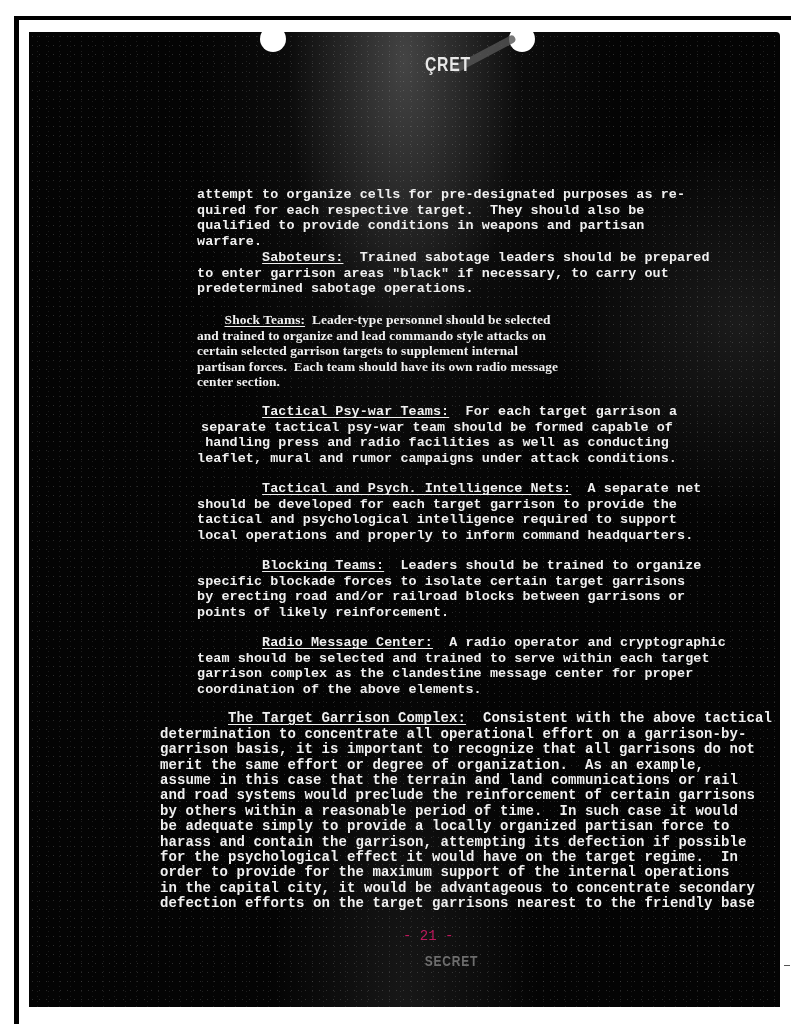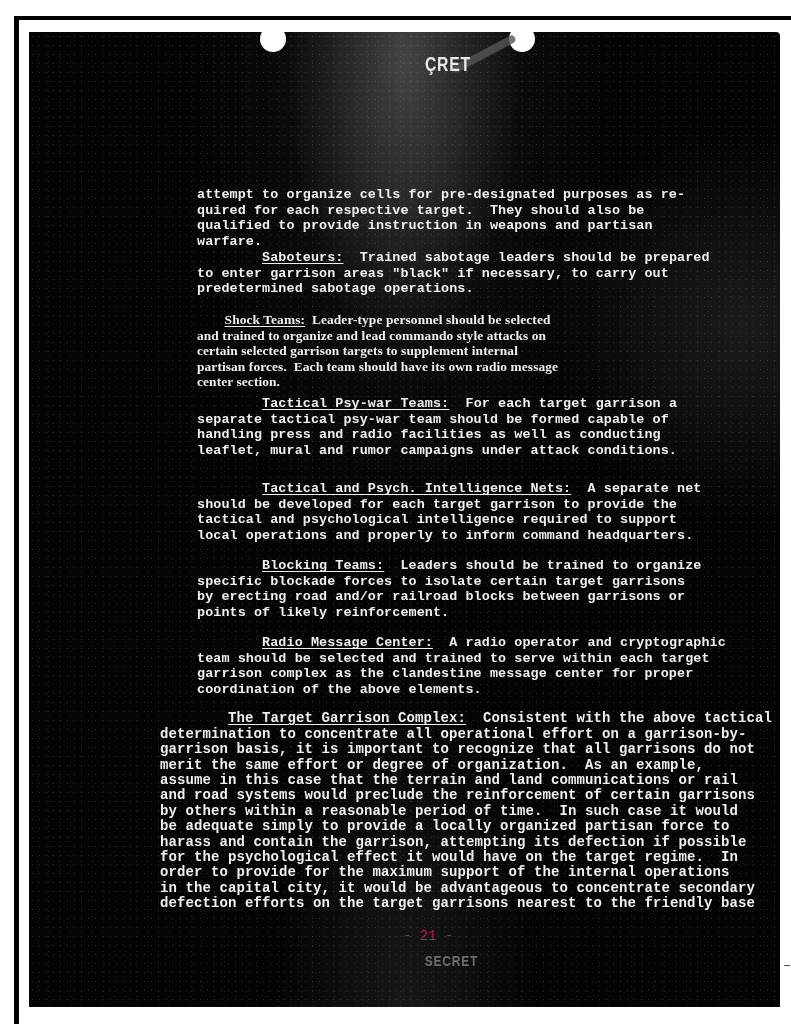--- a/index.html
+++ b/index.html
@@ -72,7 +72,7 @@
 <div class="stamp">ÇRET</div>
 
 <div class="text" style="left:197px; top:172px;">
-<div>attempt to organize cells for pre-designated purposes as re-</div><div>quired for each respective target.  They should also be</div><div>qualified to provide instruction in weapons and partisan</div><div>warfare.</div>
+<div>attempt to organize cells for pre-designated purposes as re-</div><div>quired for each respective target.  They should also be</div><div>qualified to provide conditions in weapons and partisan</div><div>warfare.</div>
 </div>
 
 <div class="text" style="left:197px; top:235px;">

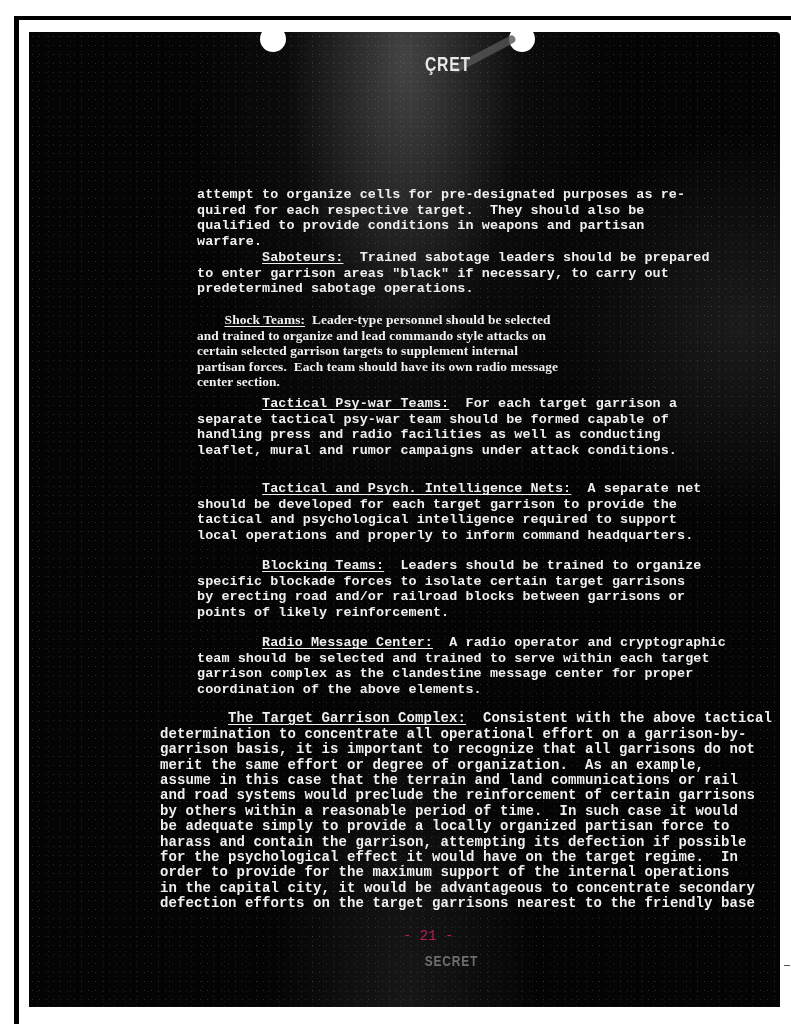--- a/index.html
+++ b/index.html
@@ -83,7 +83,7 @@
 <div>        <span class="ul">Shock Teams:</span><span>  Leader-type personnel should be selected</span></div><div>and trained to organize and lead commando style attacks on</div><div>certain selected garrison targets to supplement internal</div><div>partisan forces.  Each team should have its own radio message</div><div>center section.</div>
 </div>
 
-<div class="text" style="left:197px; top:381px;">
+<div class="text" style="left:197px; top:389px;text-align:center;">
 <div>        <span class="ul">Tactical Psy-war Teams:</span><span>  For each target garrison a</span></div><div>separate tactical psy-war team should be formed capable of</div><div>handling press and radio facilities as well as conducting</div><div>leaflet, mural and rumor campaigns under attack conditions.</div>
 </div>
 

